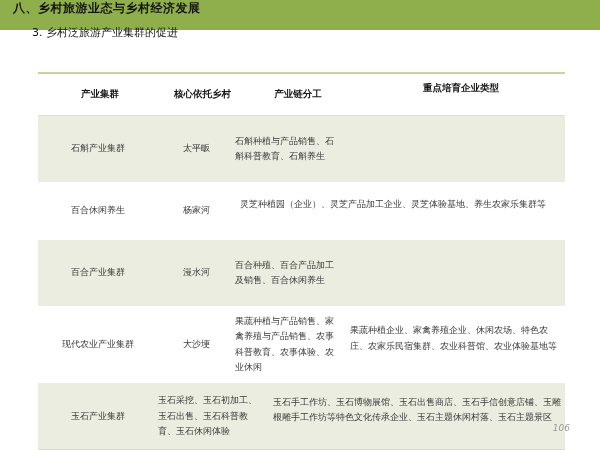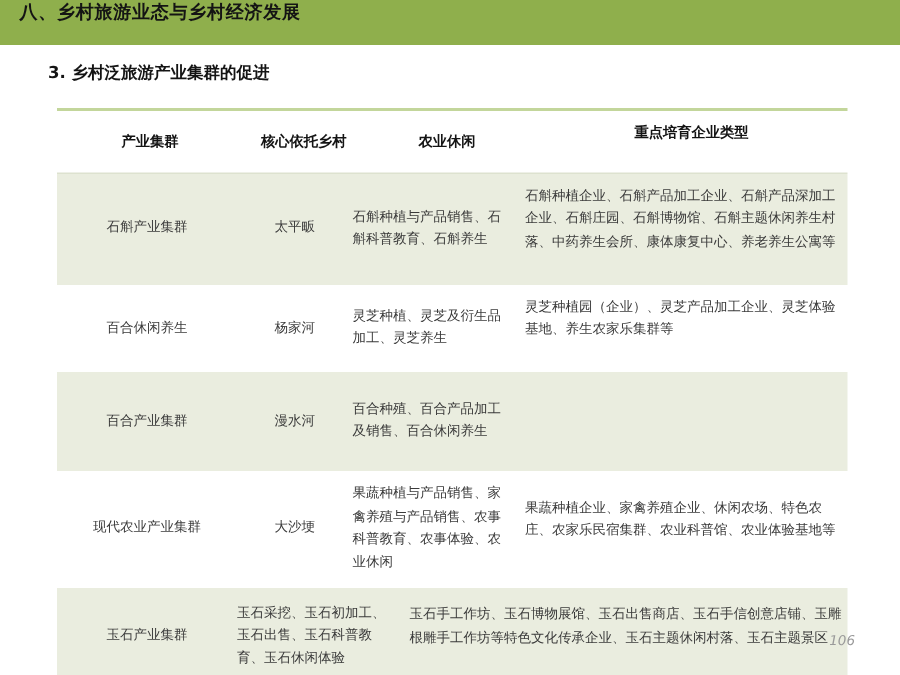--- a/index.html
+++ b/index.html
@@ -15,7 +15,7 @@
     padding-left:13px;font-size:12px;font-weight:bold;color:#141414;letter-spacing:.5px;
   }
   .subtitle{
-    position:absolute;top:41px;left:32px;font-size:11px;font-weight:bold;color:#141414;
+    position:absolute;top:25px;left:32px;font-size:11px;font-weight:normal;color:#141414;
   }
   .table{
     position:absolute;left:38px;top:72px;width:527px;

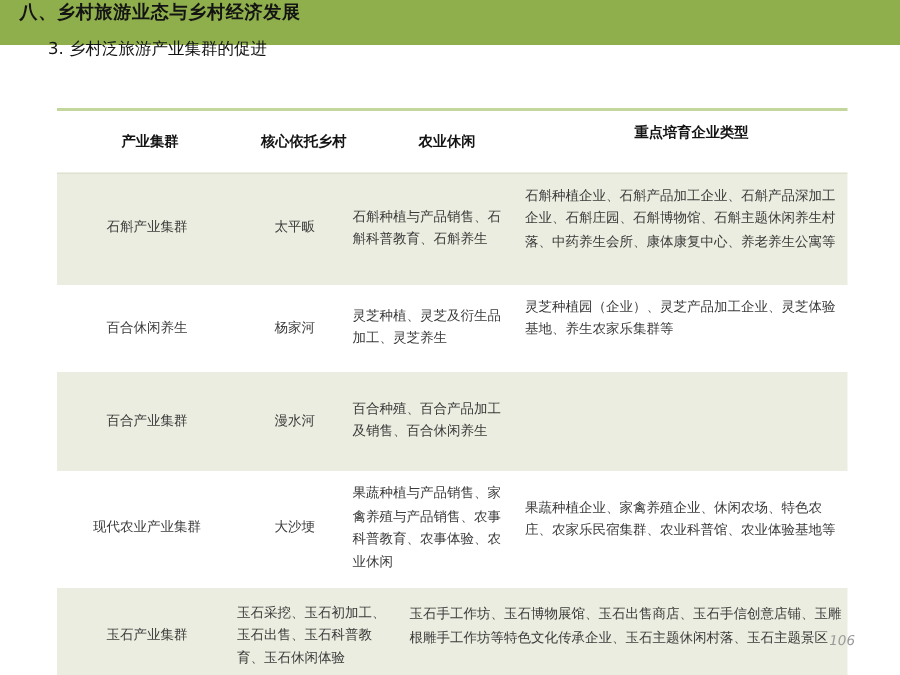--- a/index.html
+++ b/index.html
@@ -34,7 +34,7 @@
     display:flex;align-items:center;box-sizing:border-box;
   }
   .c1{width:120px;justify-content:center;text-align:left;}
-  .c2{width:77px;justify-content:center;text-align:left;}
+  .c2{width:77px;justify-content:center;text-align:left;font-family:Liberation Serif, serif;}
   .c3{width:110px;padding:8px 3px 8px 0;}
   .c4{flex:1;padding:8px 4px 20px 5px;}
   .r-tall{min-height:66px;}

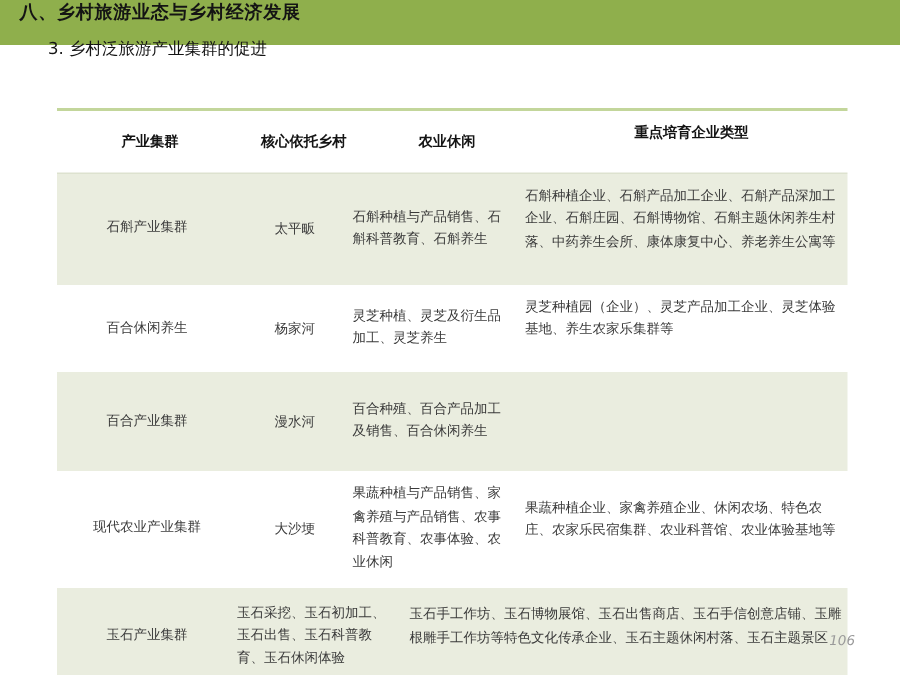--- a/index.html
+++ b/index.html
@@ -59,7 +59,7 @@
     <div class="trow thead">
       <div class="th c1">产业集群</div>
       <div class="th c2">核心依托乡村</div>
-      <div class="th c3">农业休闲</div>
+      <div class="th c3">产业链分工</div>
       <div class="th c4">重点培育企业类型</div>
     </div>
 

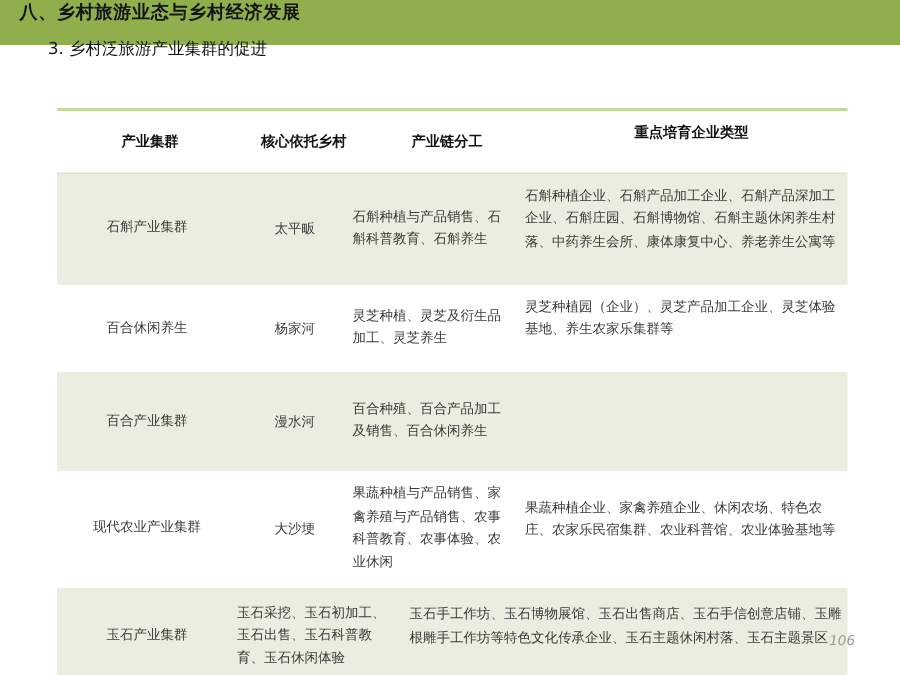--- a/index.html
+++ b/index.html
@@ -67,7 +67,6 @@
       <div class="c c1">石斛产业集群</div>
       <div class="c c2">太平畈</div>
       <div class="c c3">石斛种植与产品销售、石斛科普教育、石斛养生</div>
-      <div class="c c4">石斛种植企业、石斛产品加工企业、石斛产品深加工企业、石斛庄园、石斛博物馆、石斛主题休闲养生村落、中药养生会所、康体康复中心、养老养生公寓等</div>
     </div>
 
     <div class="trow row r-med">

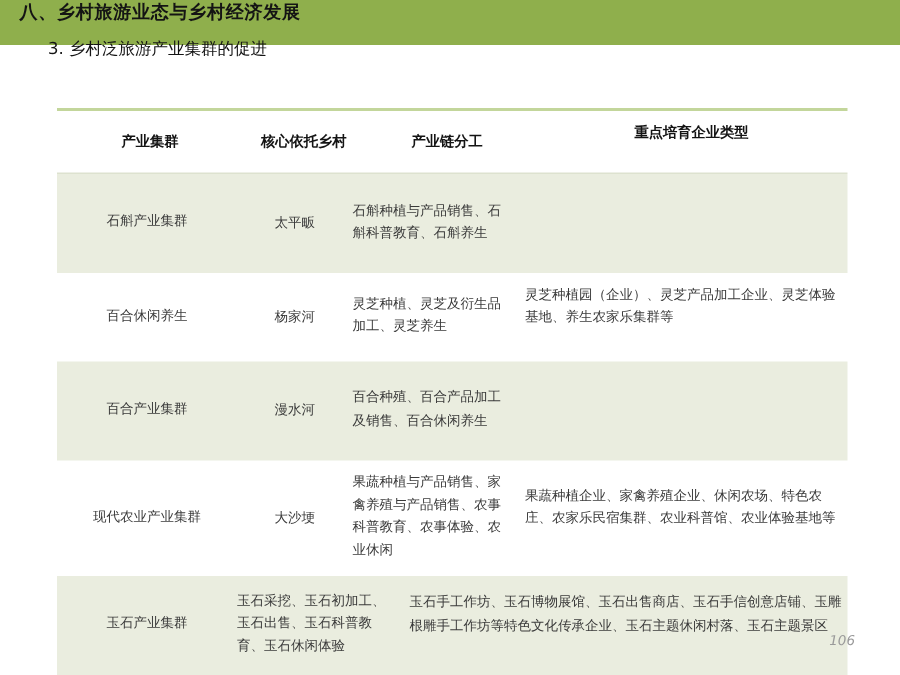--- a/index.html
+++ b/index.html
@@ -72,7 +72,6 @@
     <div class="trow row r-med">
       <div class="c c1">百合休闲养生</div>
       <div class="c c2">杨家河</div>
-      <div class="c c3">灵芝种植、灵芝及衍生品加工、灵芝养生</div>
       <div class="c c4">灵芝种植园（企业）、灵芝产品加工企业、灵芝体验基地、养生农家乐集群等</div>
     </div>
 

